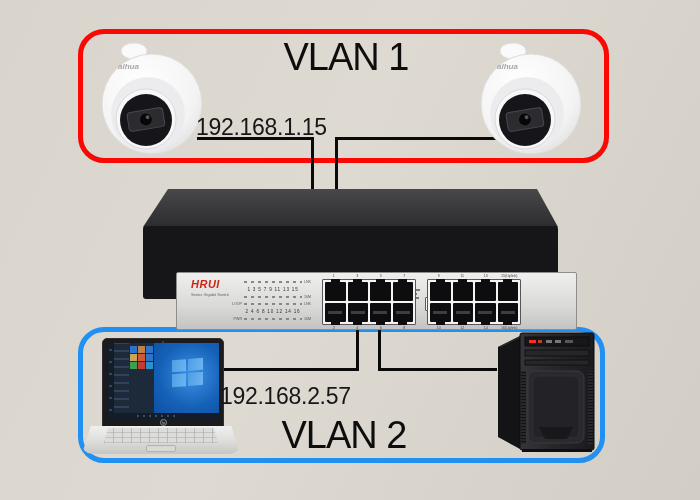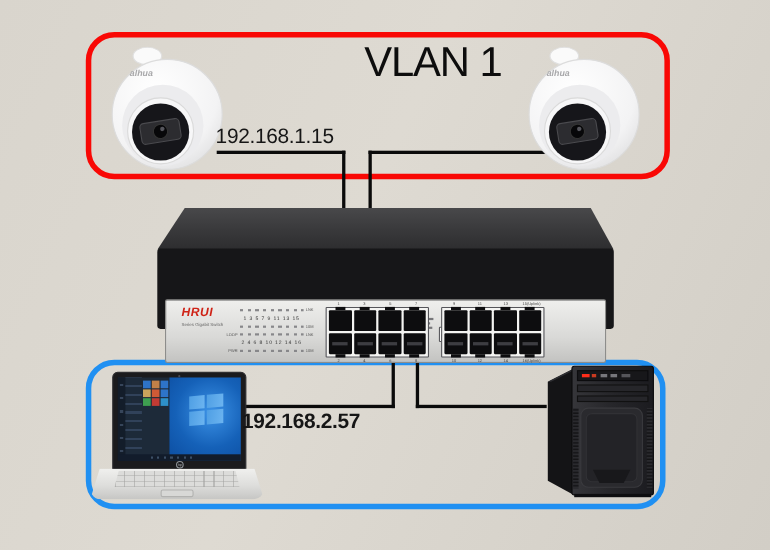--- a/index.html
+++ b/index.html
@@ -12,7 +12,7 @@
   .vlan-box{position:absolute;border-radius:26px;background:transparent;}
   #vlan1-box{left:78px;top:29px;width:531px;height:134px;border:5px solid #f90805;}
   #vlan2-box{left:78px;top:327px;width:527px;height:136px;border:5px solid #2090f2;}
-  .vlan-label{position:absolute;width:220px;text-align:right;font-size:38px;
+  .vlan-label{position:absolute;width:220px;text-align:center;font-size:38px;
               letter-spacing:-1px;color:#0d0d0d;z-index:6;}
   #vlan1-label{left:236px;top:36px;}
   #vlan2-label{left:234px;top:414px;}

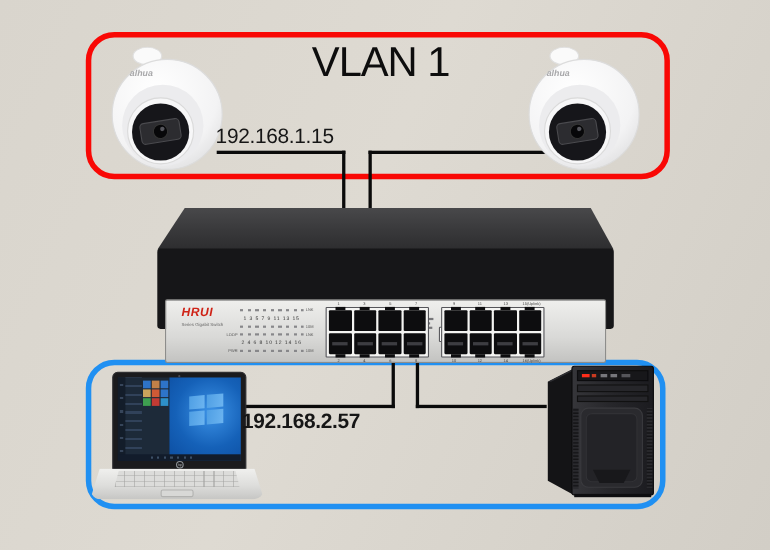--- a/index.html
+++ b/index.html
@@ -21,7 +21,7 @@
   .cline{position:absolute;background:#0a0a0a;z-index:2;}
 
   
-  .ip-label{position:absolute;font-size:19px;color:#161616;text-align:left;z-index:6;letter-spacing:-0.3px;}
+  .ip-label{position:absolute;font-size:23px;color:#161616;text-align:left;z-index:6;letter-spacing:-0.3px;}
   #ip-cam1{left:196px;top:114px;width:128px;}
   #ip-cam2{left:390px;top:114px;width:128px;}
   #ip-laptop{left:220px;top:373px;width:120px;font-weight:bold;}

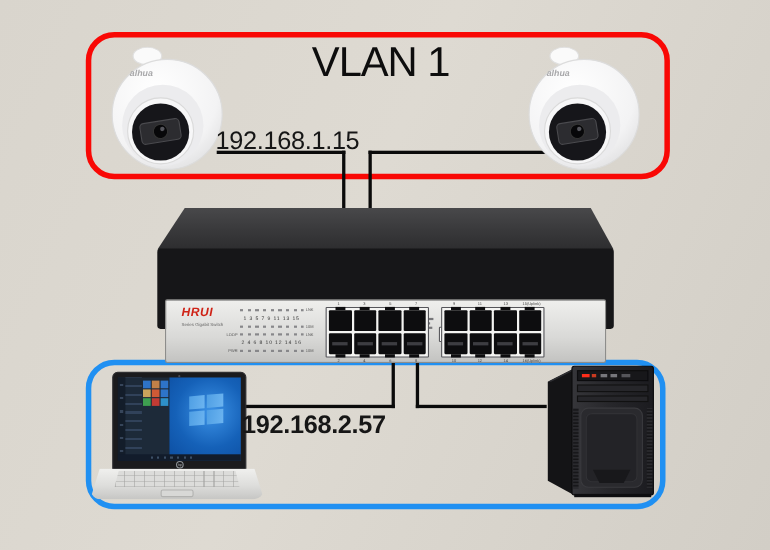--- a/index.html
+++ b/index.html
@@ -171,7 +171,7 @@
   <div id="switch">
     <div id="switch-top"></div>
     <div id="switch-front">
-      <div id="switch-panel" style="position:absolute;">
+      <div id="switch-panel" style="position:absolute;margin-left:26px;">
         <div id="switch-brand">HRUI</div>
         <div id="switch-tagline">Series Gigabit Switch</div>
         <div id="led-grid">

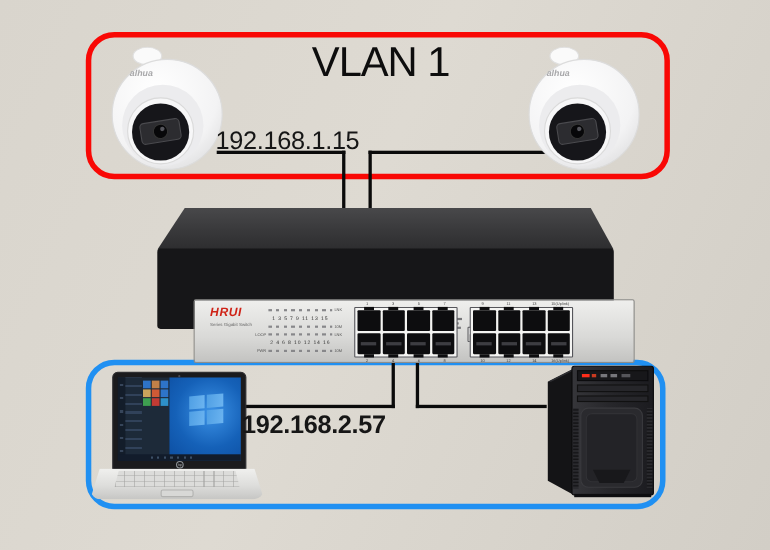--- a/index.html
+++ b/index.html
@@ -24,7 +24,7 @@
   .ip-label{position:absolute;font-size:23px;color:#161616;text-align:left;z-index:6;letter-spacing:-0.3px;}
   #ip-cam1{left:196px;top:114px;width:128px;}
   #ip-cam2{left:390px;top:114px;width:128px;}
-  #ip-laptop{left:220px;top:373px;width:120px;font-weight:bold;}
+  #ip-laptop{left:220px;top:383px;width:120px;}
   #ip-pc{left:383px;top:373px;width:120px;}
 
   

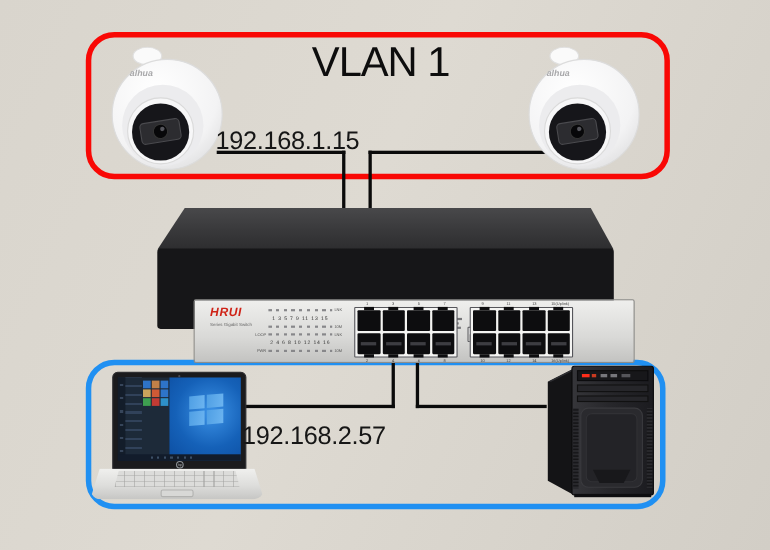--- a/index.html
+++ b/index.html
@@ -120,6 +120,7 @@
   <div class="vlan-box" id="vlan1-box" style="border-color: rgb(249, 8, 5);"></div>
   <div class="vlan-box" id="vlan2-box" style="border-color: rgb(32, 144, 242);"></div>
   <div class="vlan-label" id="vlan1-label">VLAN 1</div>
+  <div class="vlan-label" id="vlan2-label">VLAN 2</div>
 
   <div class="cline" style="left:197px;top:137px;width:117px;height:3px;"></div>
   <div class="cline" style="left:311px;top:137px;width:3px;height:114px;"></div>

